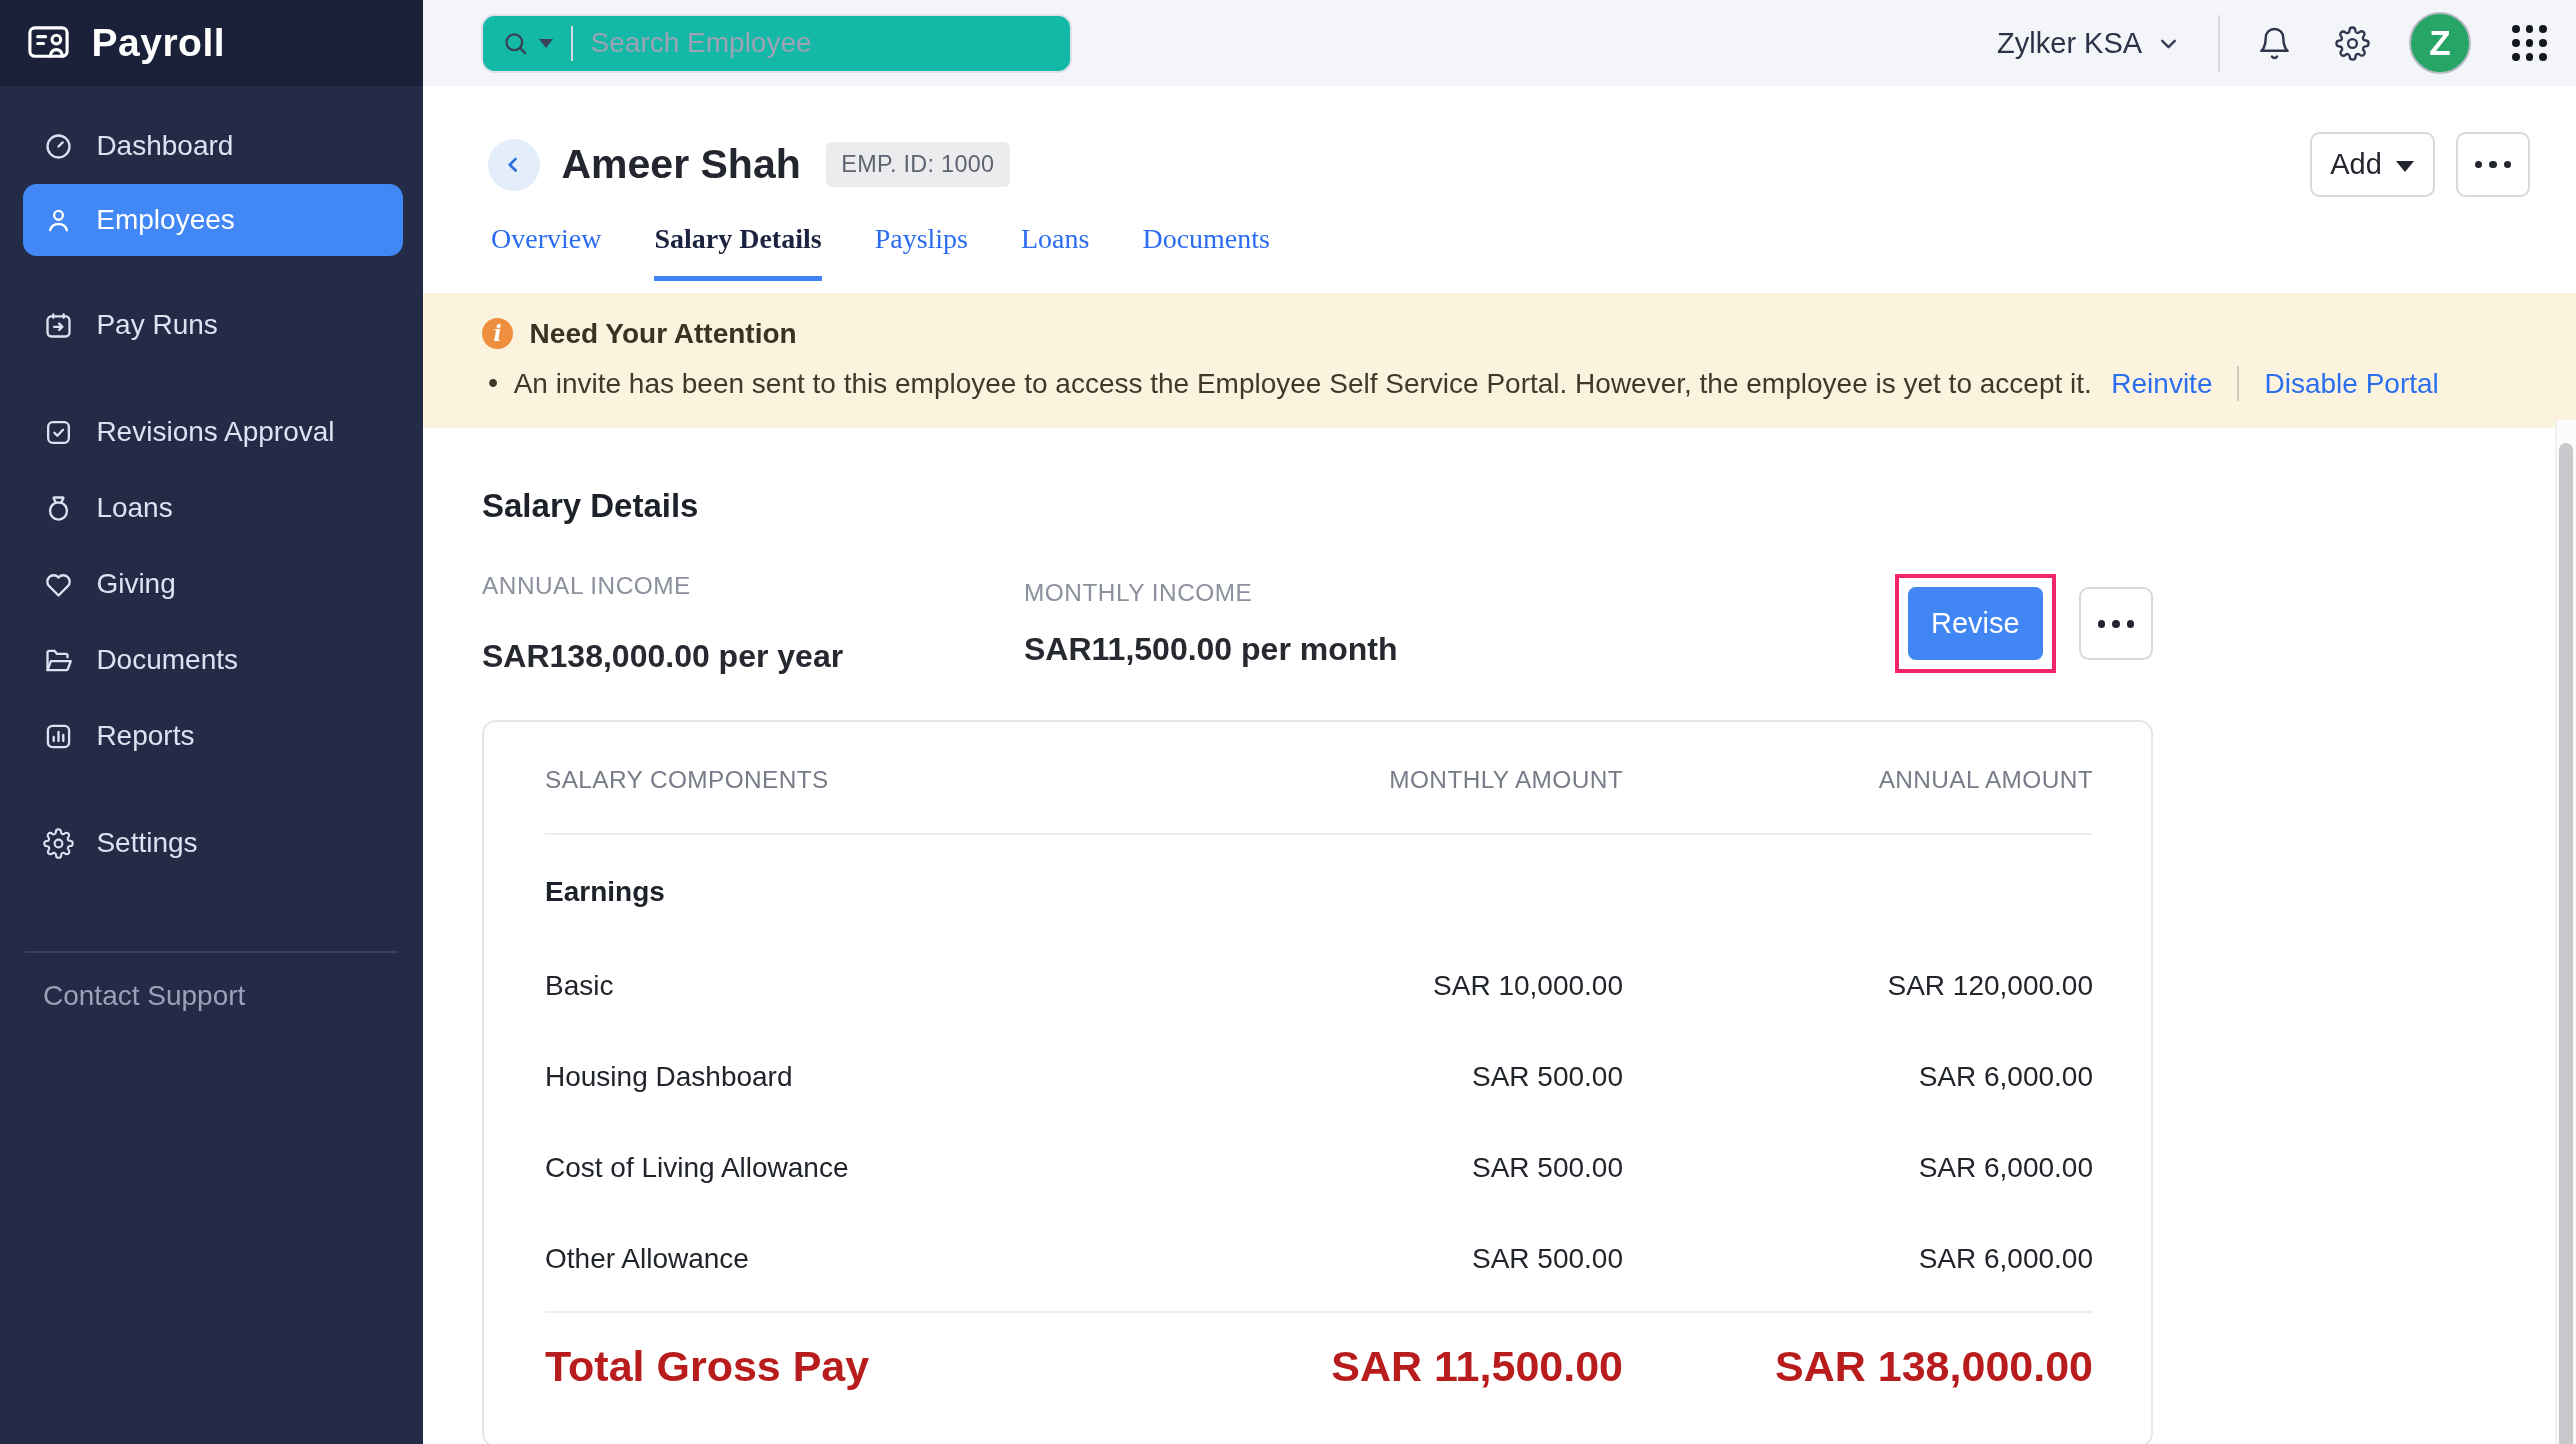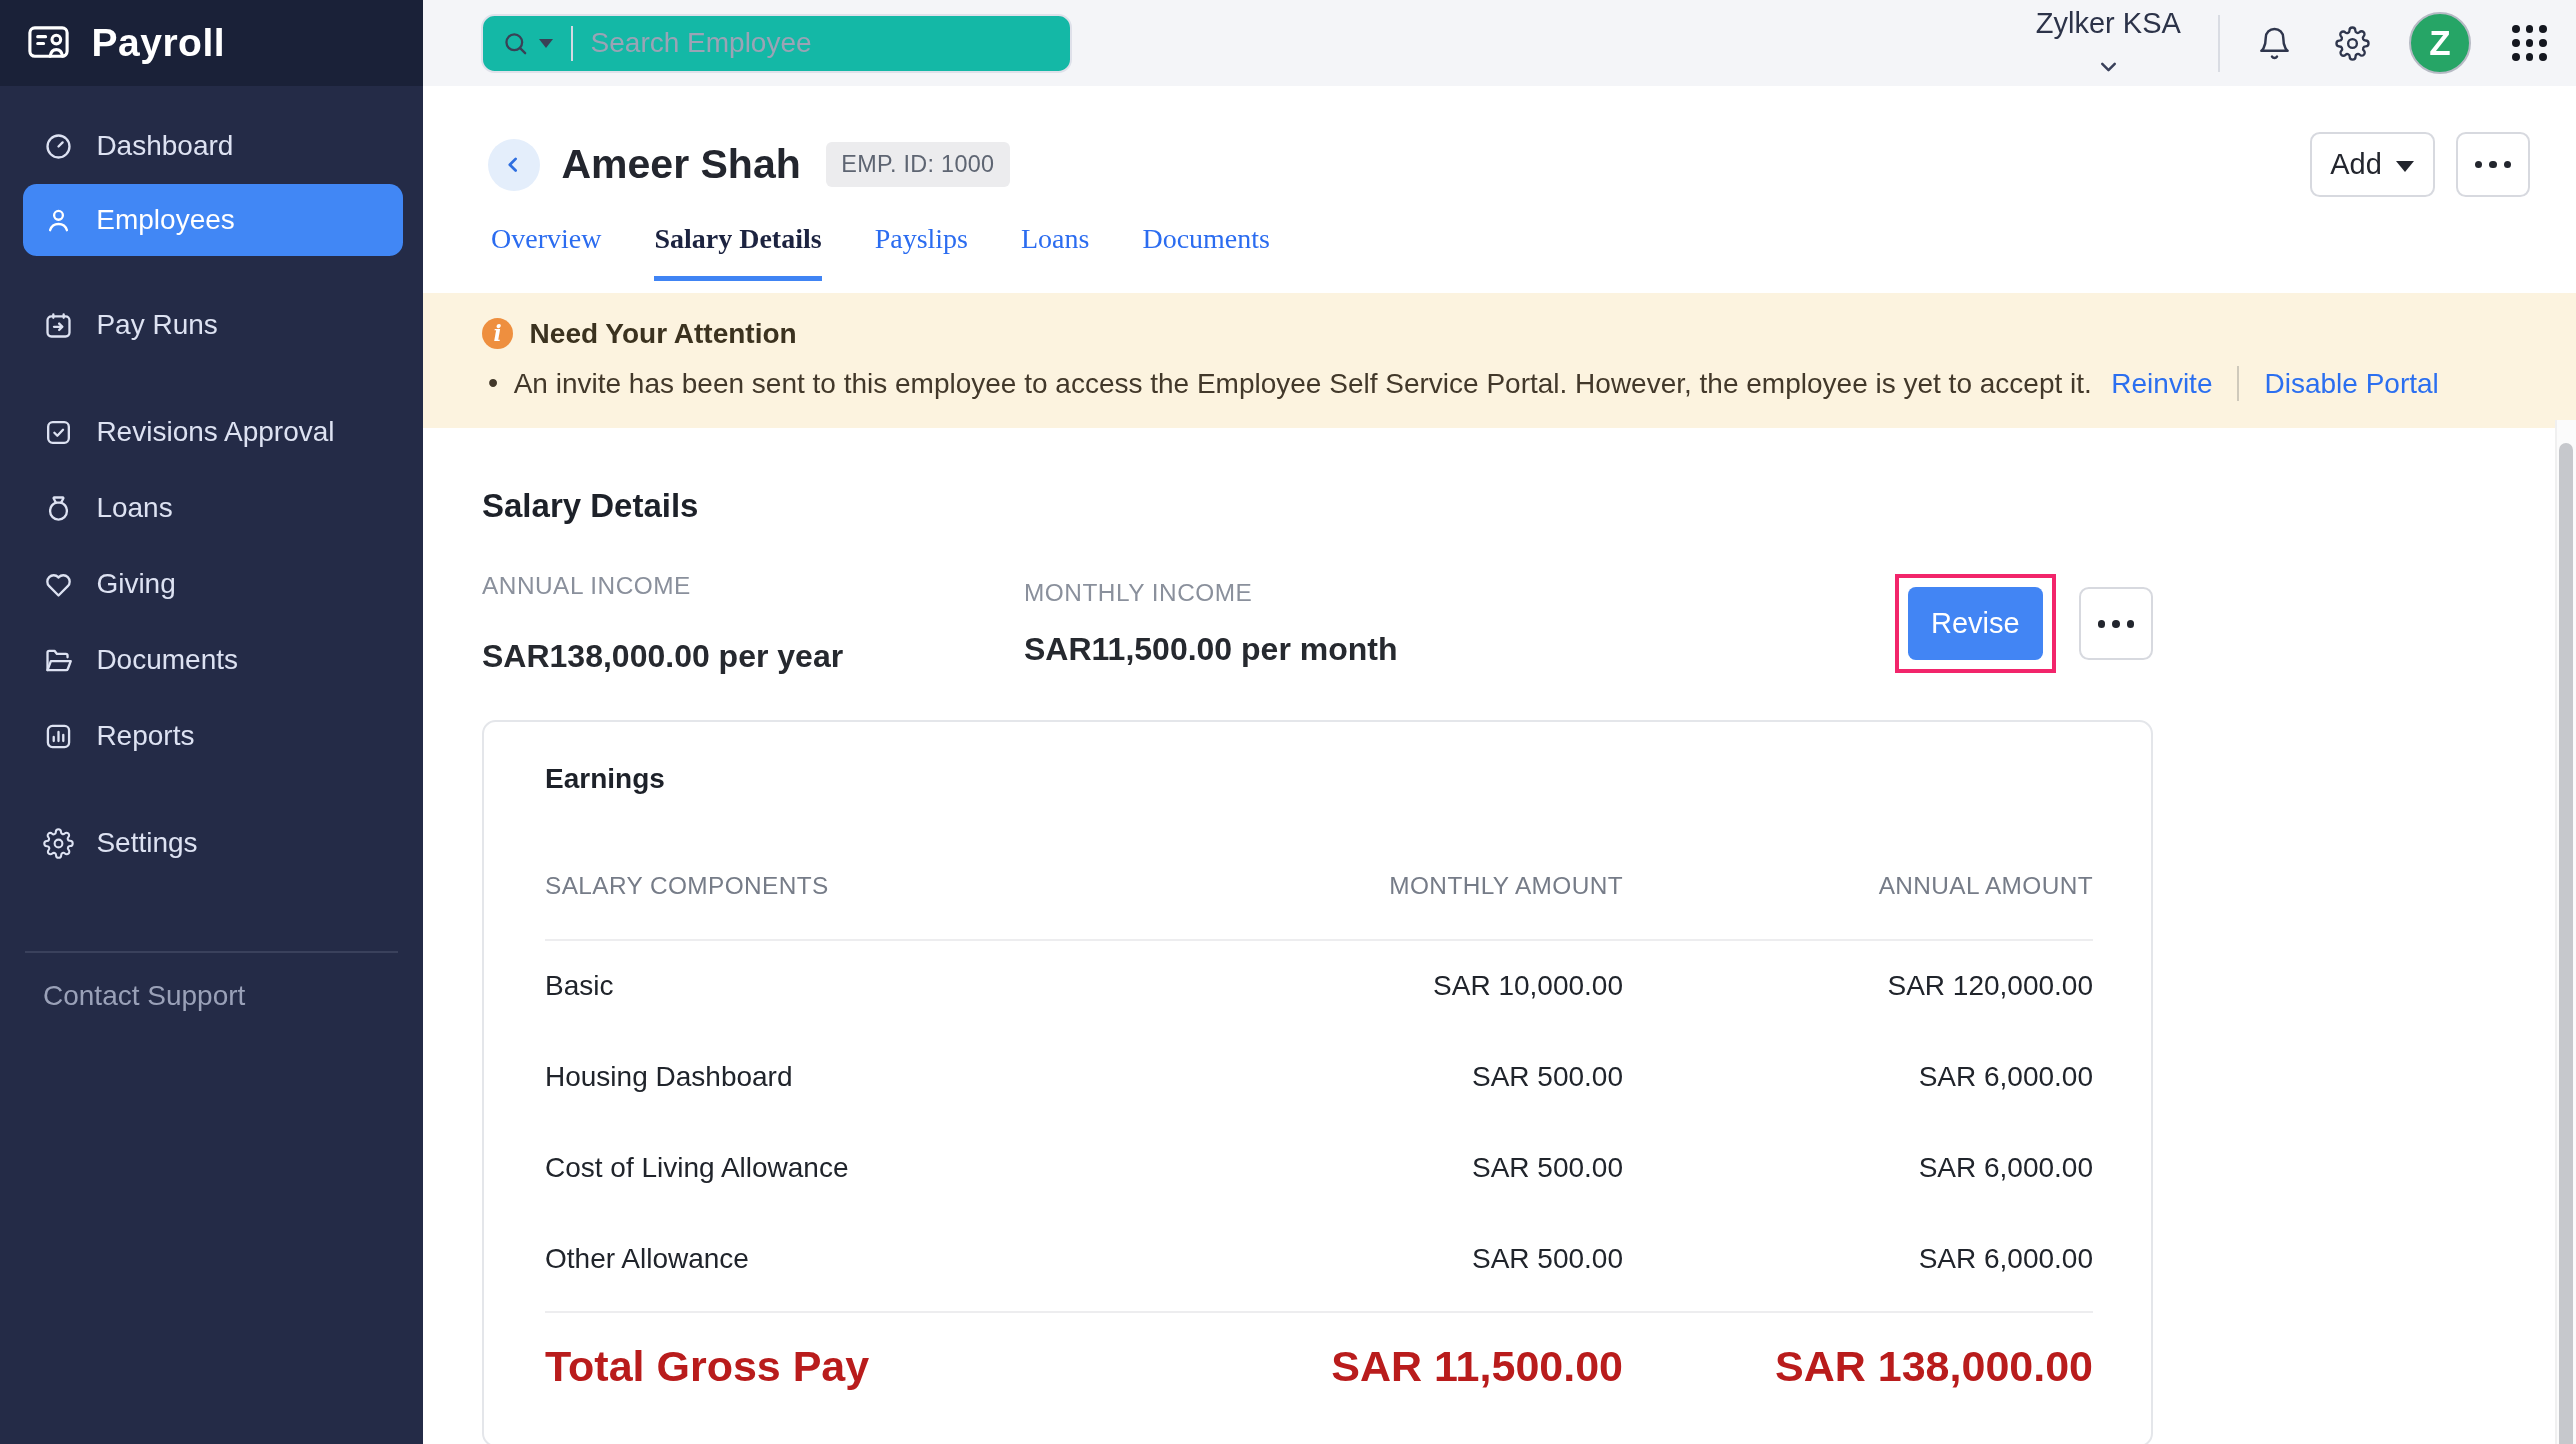--- a/index.html
+++ b/index.html
@@ -29,7 +29,7 @@
   .search-input { border:none; outline:none; background:transparent; font-size:28px; color:#3a4156; flex:1; font-family:inherit; }
   .search-input::placeholder { color:#9ba3b5; }
   .topbar-right { margin-left:auto; display:flex; align-items:center; }
-  .org-picker { display:flex; align-items:center; gap:13.7px; cursor:pointer; color:#2c3349; font-size:29px;flex-direction:column; }
+  .org-picker { display:flex; align-items:center; gap:13.7px; cursor:pointer; color:#2c3349; font-size:29px; }
   .org-picker svg { width:25px; height:25px; color:#39405a; }
   .top-div { width:2px; height:57px; background:#d9dce3; margin:0 37px; }
   .icon-btn { background:none; border:none; cursor:pointer; color:#2f364d; display:flex; align-items:center; }

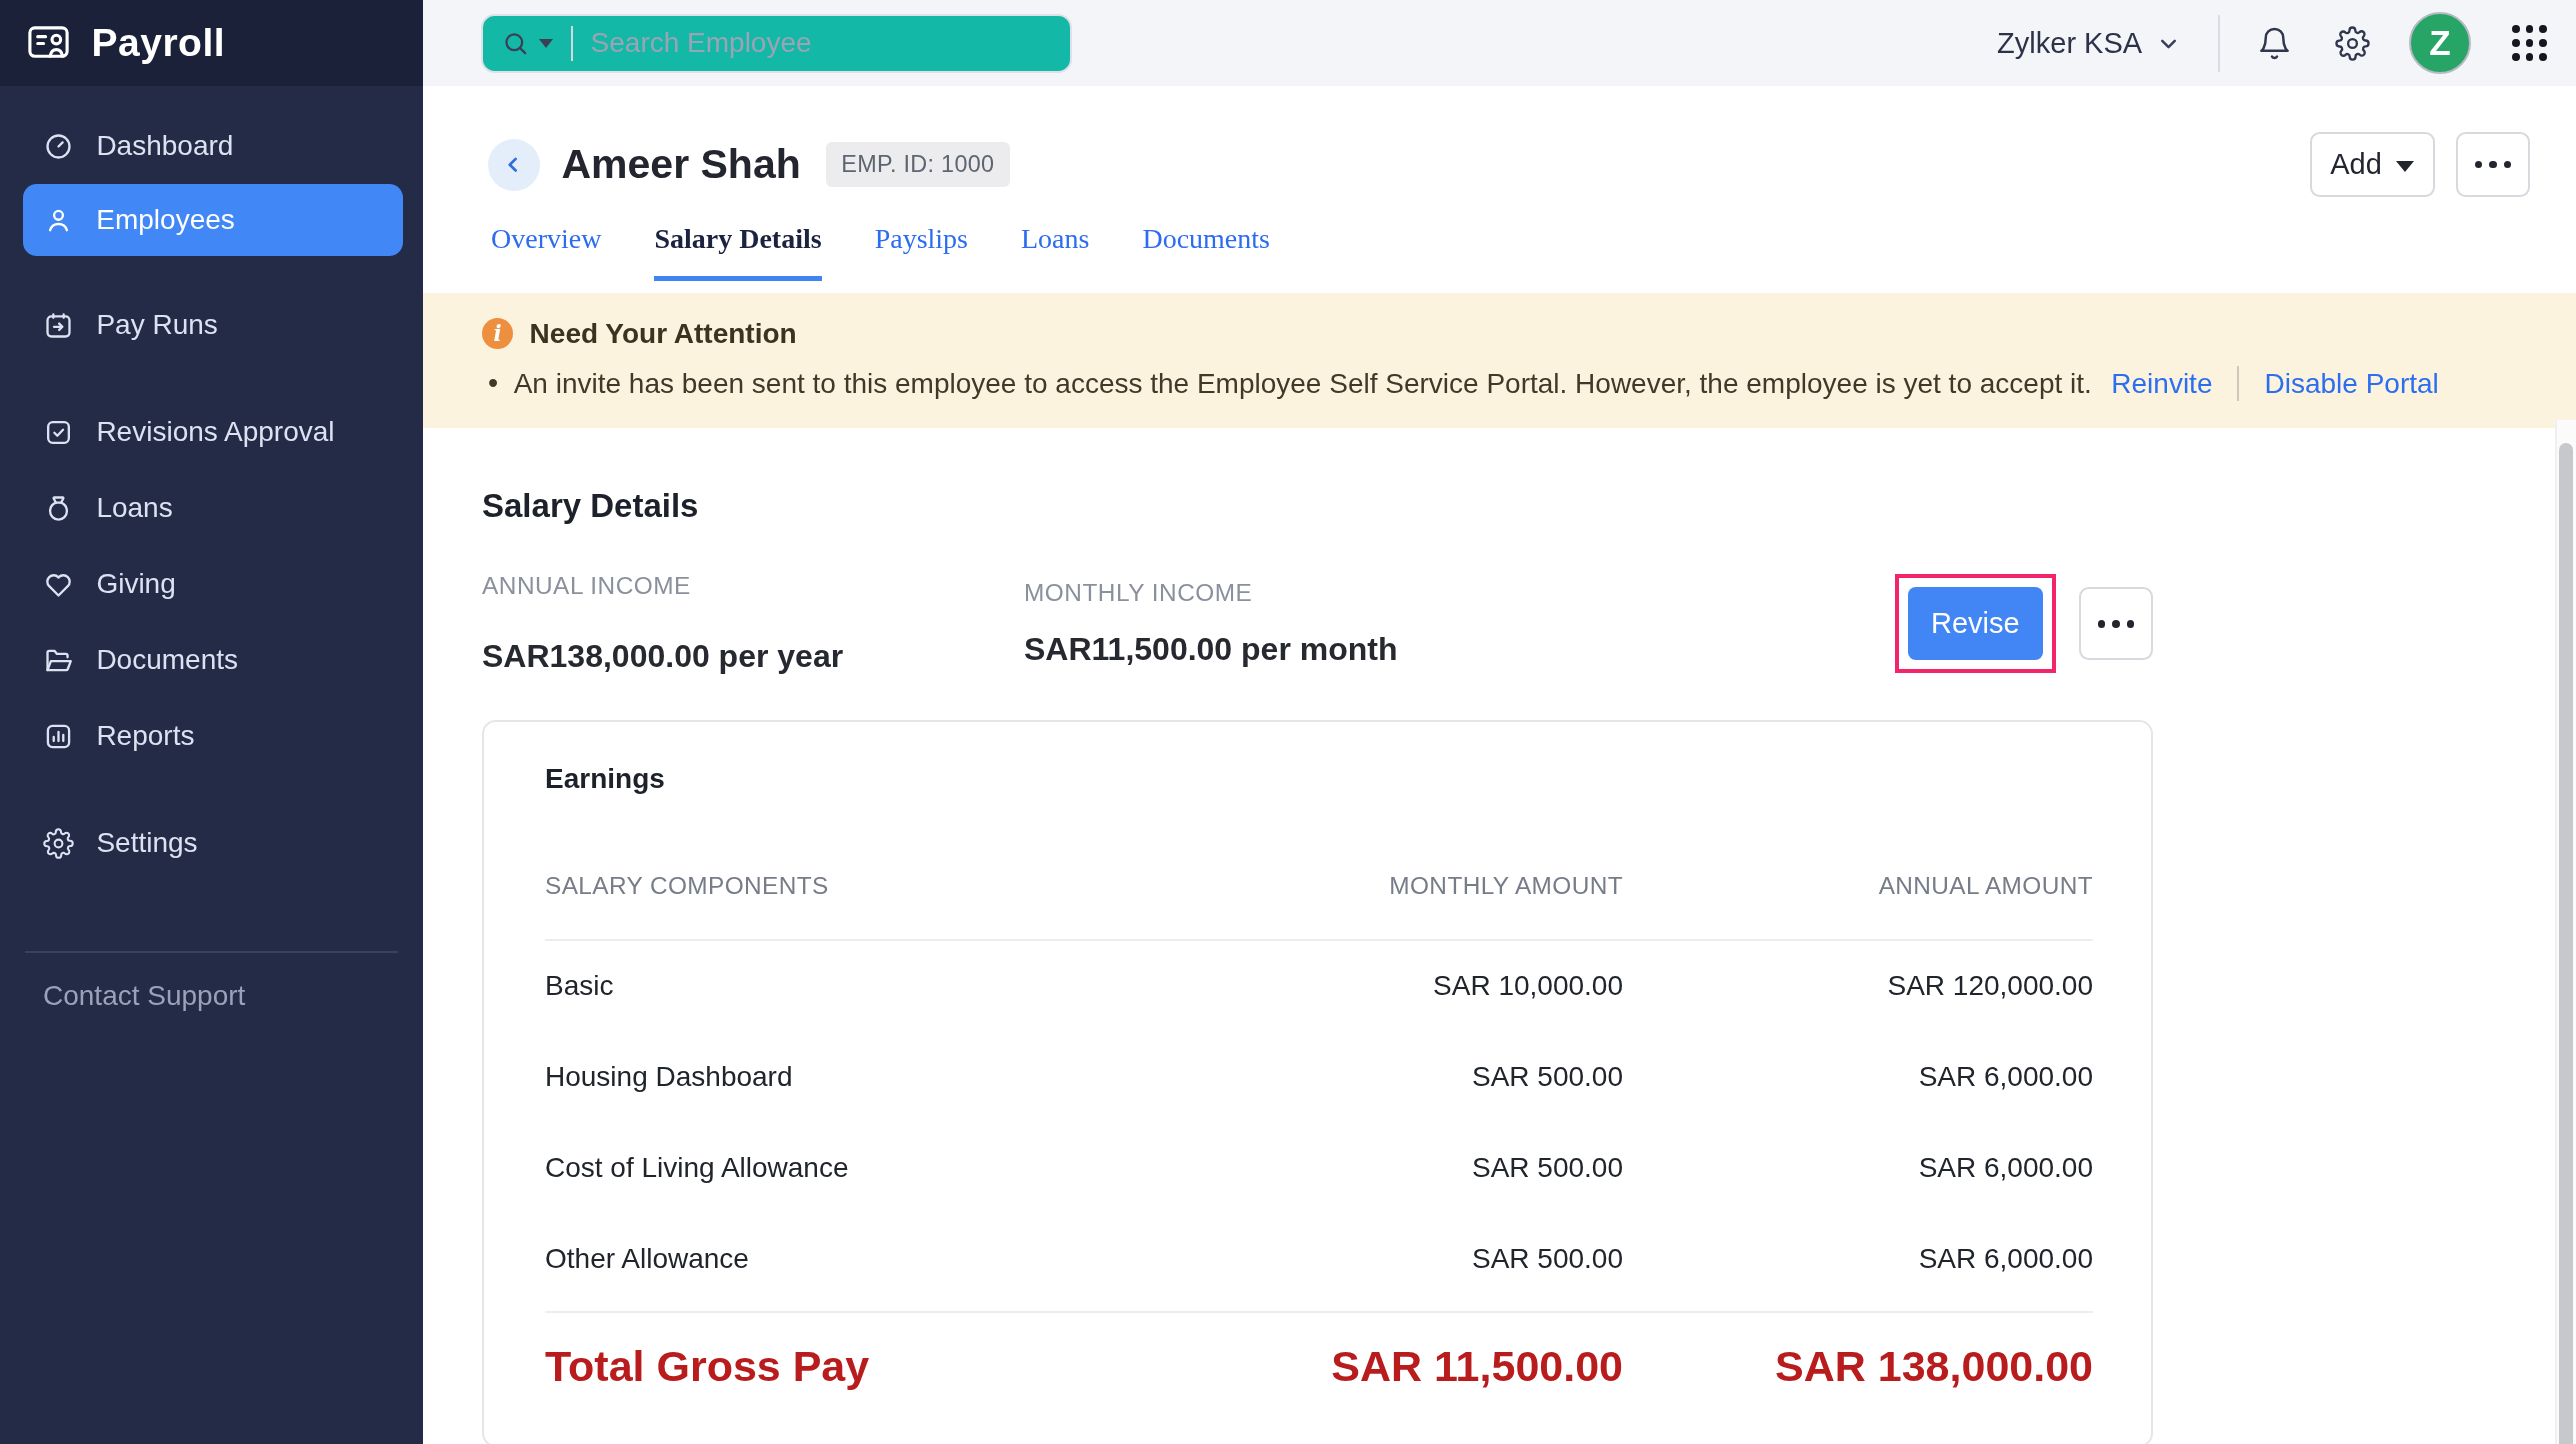--- a/index.html
+++ b/index.html
@@ -298,13 +298,13 @@
     </div>
 
     <div class="table-card">
-      <div class="t-row t-group">
-        <span class="t-c1">Earnings</span>
-      </div>
       <div class="t-row t-head">
         <span class="t-c1">SALARY COMPONENTS</span>
         <span class="t-c2">MONTHLY AMOUNT</span>
         <span class="t-c3">ANNUAL AMOUNT</span>
+      </div>
+      <div class="t-row t-group">
+        <span class="t-c1">Earnings</span>
       </div>
       <div class="t-row t-data">
         <span class="t-c1">Basic</span>

